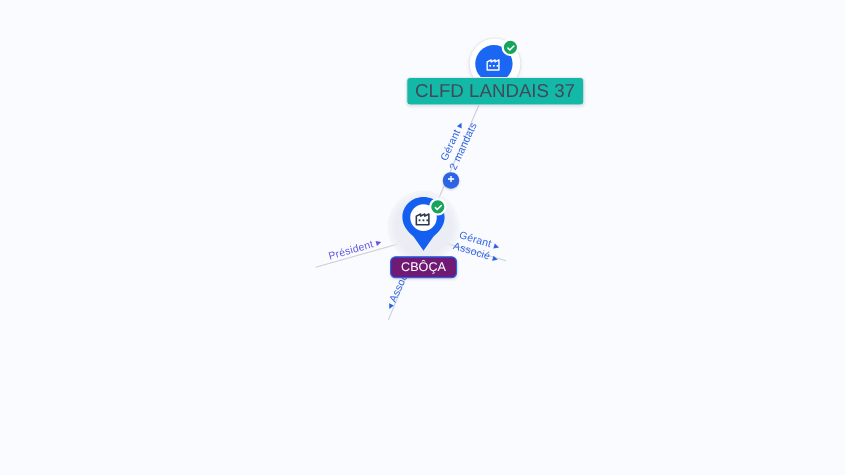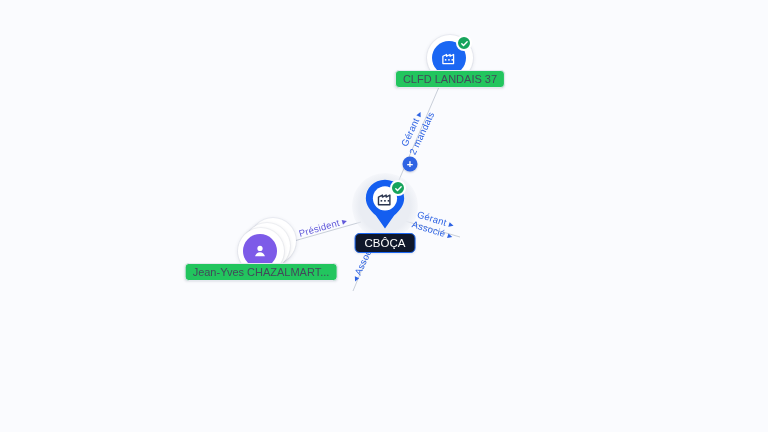--- a/index.html
+++ b/index.html
@@ -32,8 +32,8 @@
   }
   .node-label{
     position:absolute;left:50%;top:calc(50% + 12px);transform:translateX(-50%);
-    background:#22c55e;border:1px solid #e5e8ef;border-radius:4px;
-    padding:2px 7px;font-size:11px;color:#424a5a;white-space:nowrap;
+    background:#14b8a6;border:1px solid #e5e8ef;border-radius:4px;
+    padding:2px 7px;font-size:17px;color:#424a5a;white-space:nowrap;
     box-shadow:0 1px 2px rgba(40,50,80,.10);
   }
   .node-label.primary{

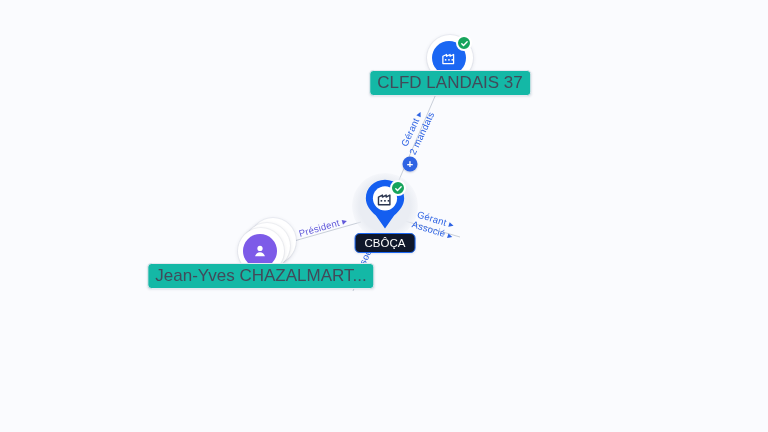--- a/index.html
+++ b/index.html
@@ -38,7 +38,7 @@
   }
   .node-label.primary{
     top:calc(50% + 24px);
-    background:#0f172a;border-color:#1b67f3;color:#fff;font-size:11.5px;
+    background:#701a75;border-color:#1b67f3;color:#fff;font-size:11.5px;
     padding:3px 9px;border-radius:5px;
   }
 

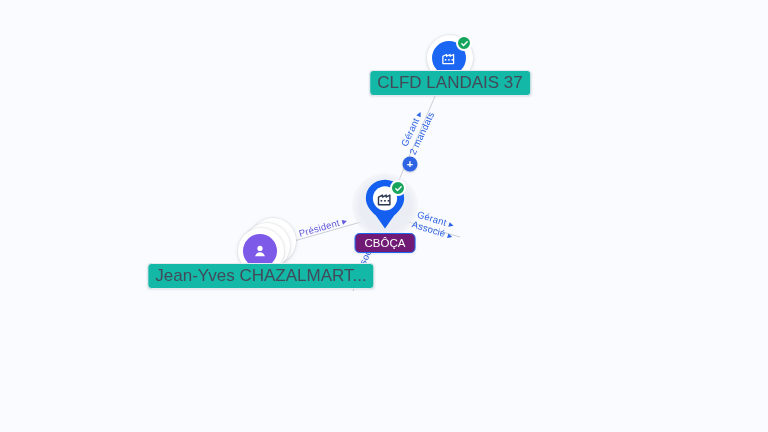--- a/index.html
+++ b/index.html
@@ -118,18 +118,6 @@
 
 
 
-  <div class="node" style="left:261px;top:251px">
-    <div class="circle b2"></div>
-    <div class="circle b1"></div>
-    <div class="circle"></div>
-    <div class="disc purple">
-      <svg width="18" height="18" viewBox="0 0 20 20">
-          <circle cx="10" cy="7.1" r="2.9" fill="#fff"></circle>
-          <path d="M4.6 15.8c.7-3 2.8-4.5 5.4-4.5s4.7 1.5 5.4 4.5z" fill="#fff"></path>
-        </svg>
-    </div>
-    <div class="node-label">Jean-Yves CHAZALMART...</div>
-  </div>
 
   <div class="center-node" style="left:385px;top:209px">
     <div class="halo"></div>

